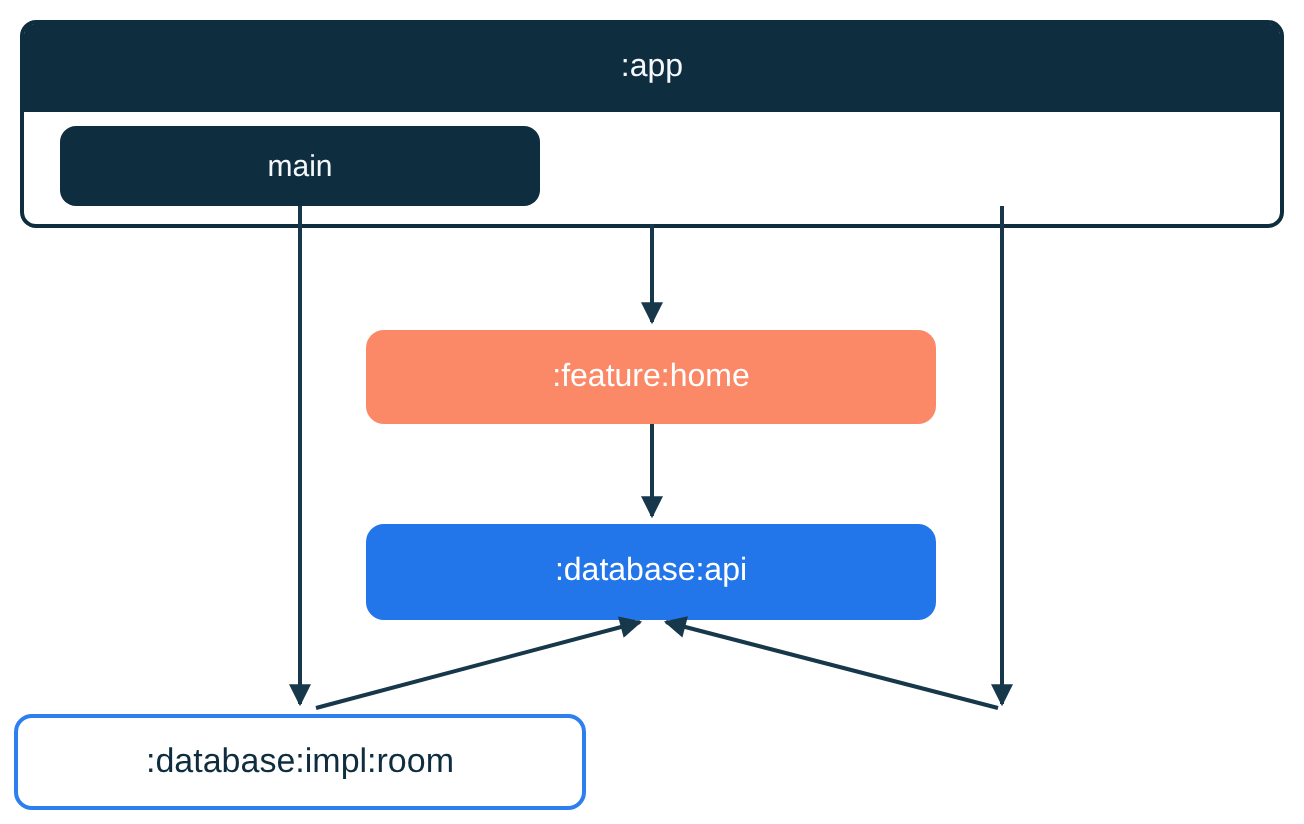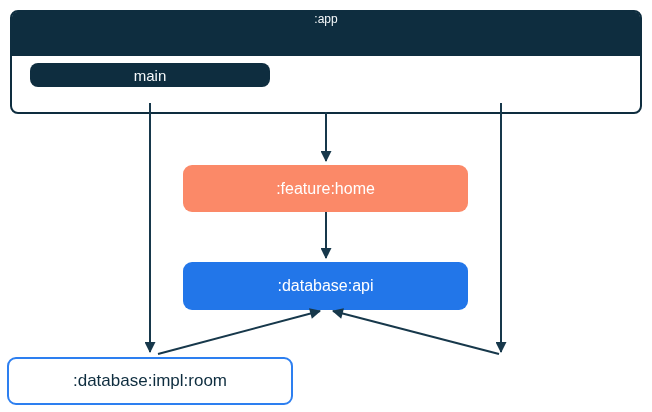--- a/index.html
+++ b/index.html
@@ -59,10 +59,10 @@
     background: var(--navy);
     border-radius: 5px 5px 0 0;
     display: flex;
-    align-items: flex-start;
+    align-items: center;
     justify-content: center;
     color: var(--text-on-dark);
-    font-size: 12px;
+    font-size: 16px;
   }
   .chip {
     position: absolute;

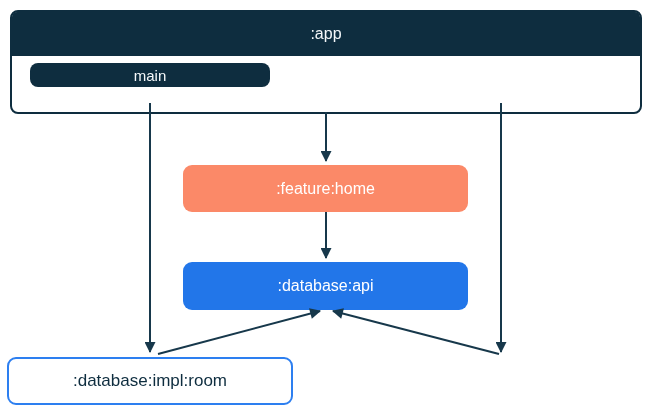--- a/index.html
+++ b/index.html
@@ -66,7 +66,7 @@
   }
   .chip {
     position: absolute;
-    height: 24px;
+    height: 40px;
     border-radius: 8px;
     display: flex;
     align-items: center;

